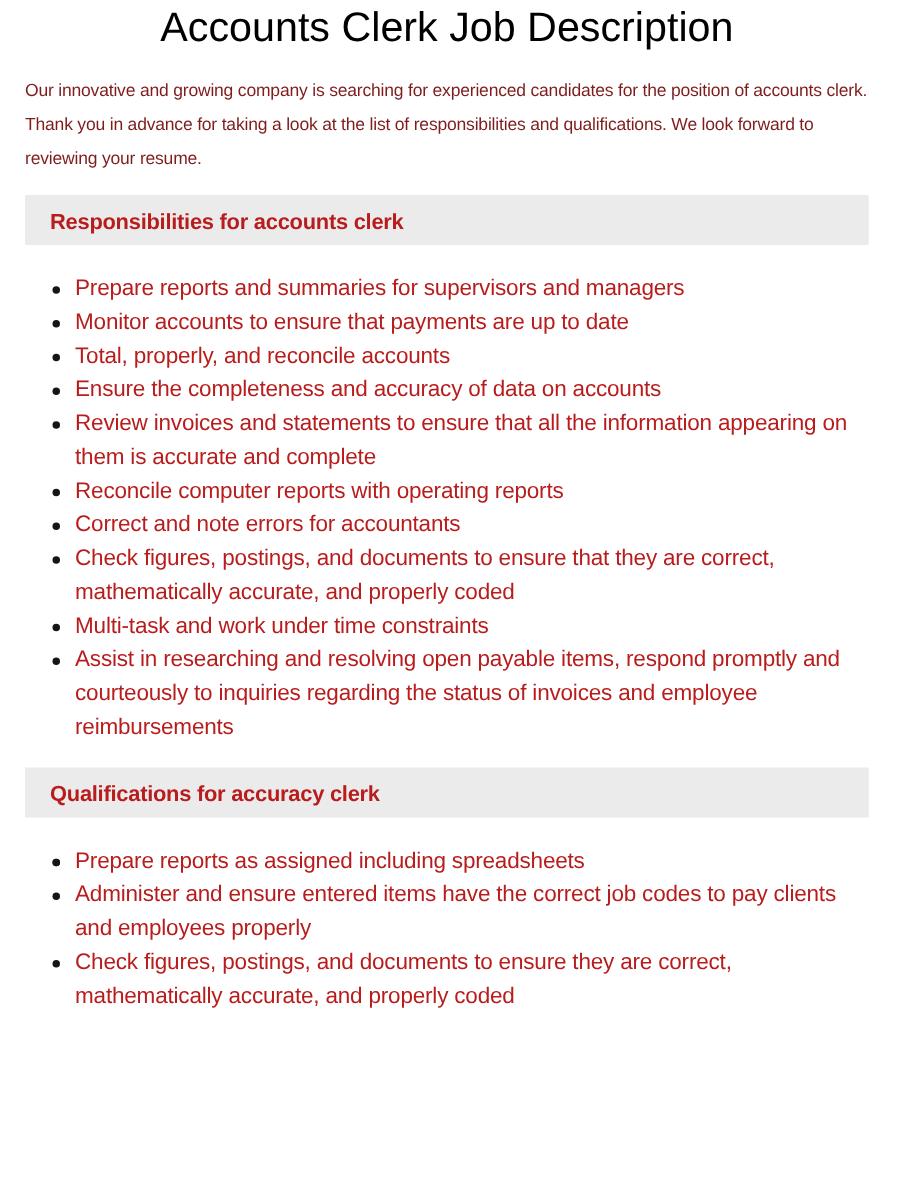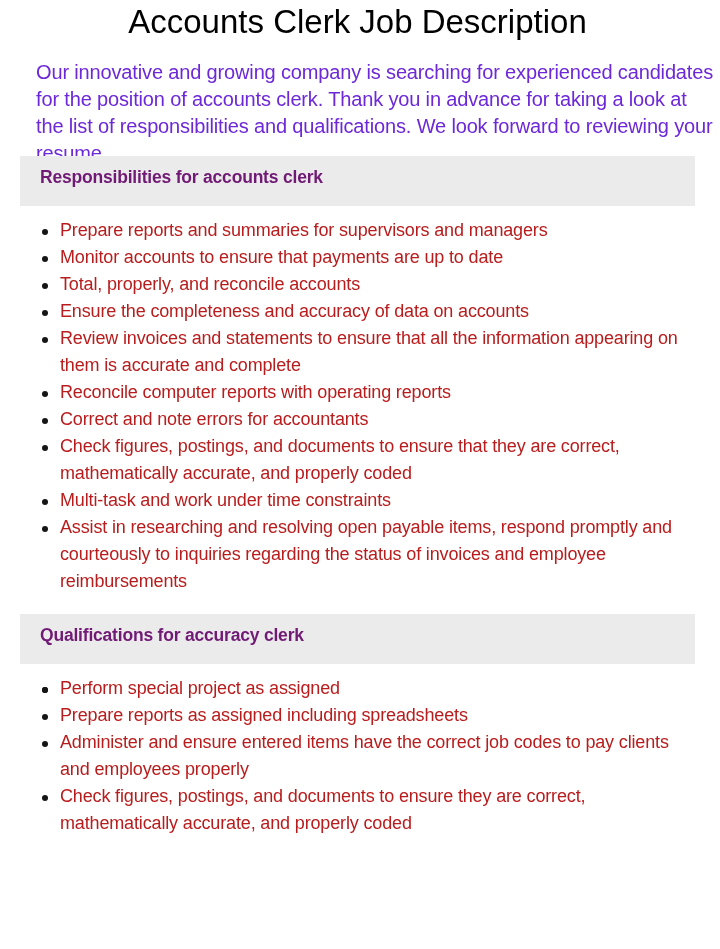--- a/index.html
+++ b/index.html
@@ -35,13 +35,13 @@
     }
     .intro {
       position: absolute;
-      left: 36px;
+      left: 20px;
       top: 59px;
       width: 680px;
-      font-size: 20px;
+      font-size: 14px;
       line-height: 27px;
       margin: 0;
-      color: #6d28d9;
+      color: #7f1d1d;
       letter-spacing: -0.15px;
     }
     .section-header {

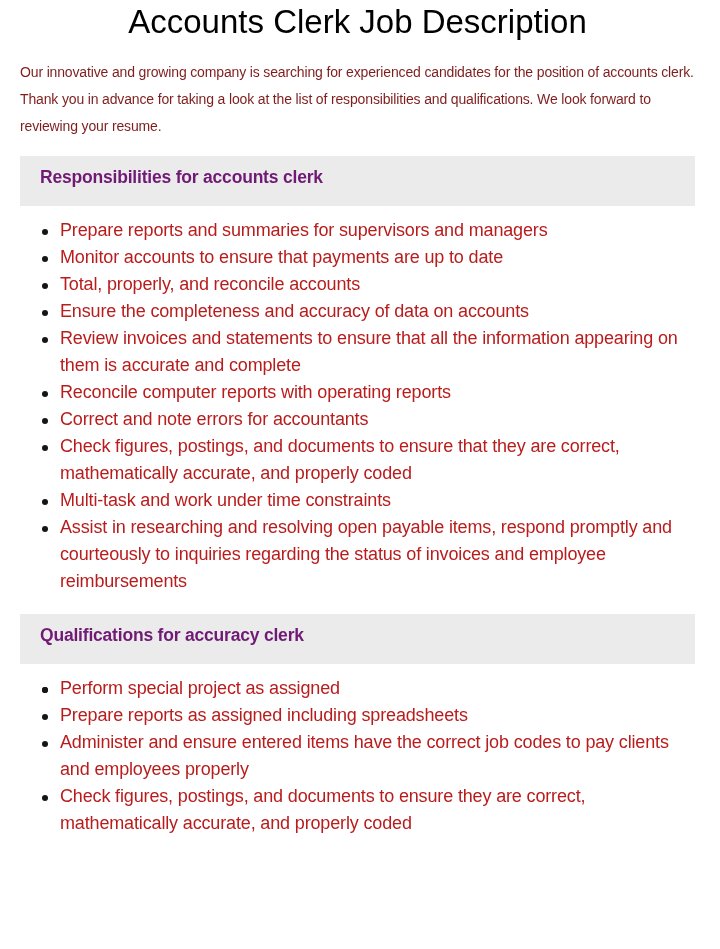--- a/index.html
+++ b/index.html
@@ -48,14 +48,14 @@
       position: absolute;
       left: 20px;
       width: 675px;
-      height: 50px;
+      height: 40px;
       background: #ebebeb;
       box-sizing: border-box;
       padding-left: 20px;
       font-size: 17.5px;
       line-height: 42px;
       font-weight: bold;
-      color: #701a75;
+      color: #b91c1c;
       margin: 0;
       letter-spacing: -0.2px;
     }

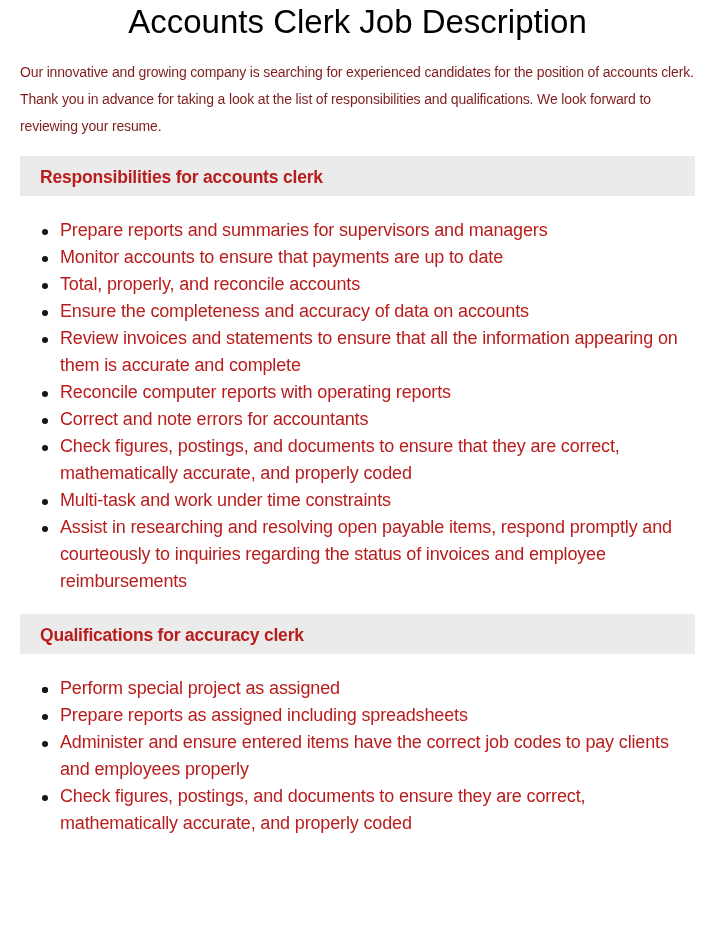--- a/index.html
+++ b/index.html
@@ -113,7 +113,6 @@
   <h2 class="section-header qual">Qualifications for accuracy clerk</h2>
   <ul class="items qual">
     <li><span class="bullet"></span></li>
-    <li><span class="bullet"></span><span>Perform special project as assigned</span></li>
     <li><span class="bullet"></span><span>Prepare reports as assigned including spreadsheets</span></li>
     <li><span class="bullet"></span><span>Administer and ensure entered items have the correct job codes to pay clients and employees properly</span></li>
     <li><span class="bullet"></span><span>Check figures, postings, and documents to ensure they are correct, mathematically accurate, and properly coded</span></li>

